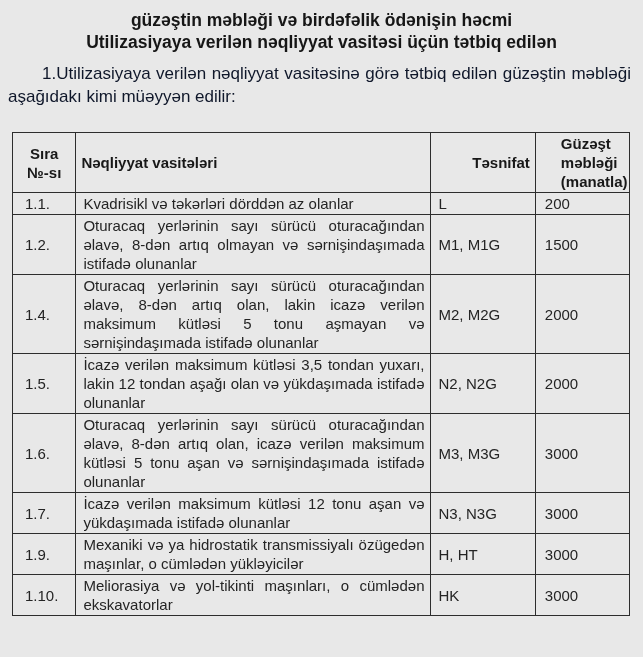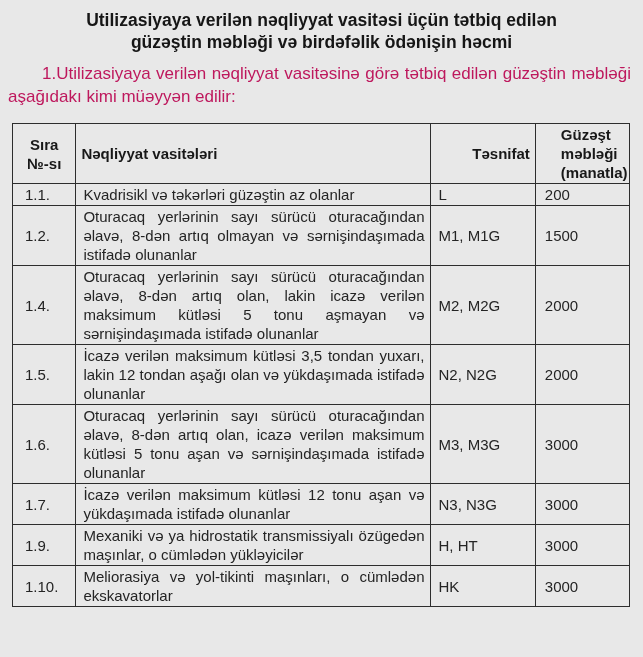--- a/index.html
+++ b/index.html
@@ -68,8 +68,8 @@
 <body>
 
 <div class="doc-title">
+  <div>güzəştin məbləği və birdəfəlik ödənişin həcmi</div>
   <div>Utilizasiyaya verilən nəqliyyat vasitəsi üçün tətbiq edilən</div>
-  <div>güzəştin məbləği və birdəfəlik ödənişin həcmi</div>
 </div>
 
 <p class="intro-paragraph">1.Utilizasiyaya verilən nəqliyyat vasitəsinə görə tətbiq edilən güzəştin məbləği aşağıdakı kimi müəyyən edilir:</p>

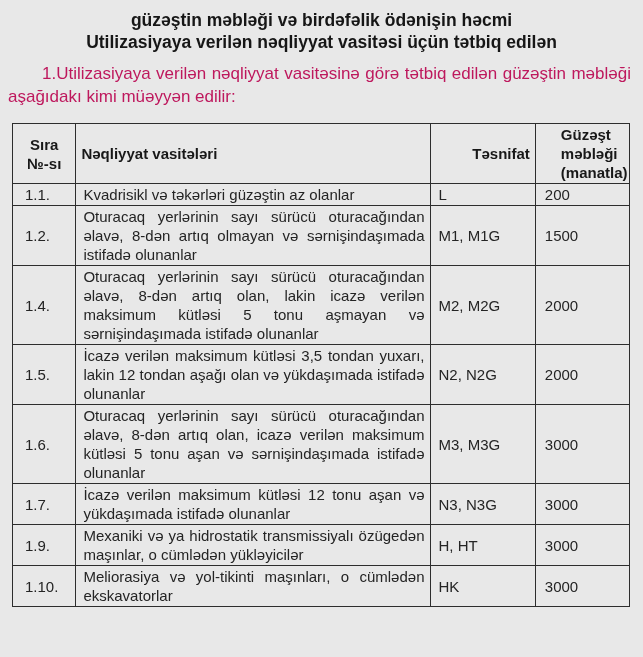--- a/index.html
+++ b/index.html
@@ -27,8 +27,8 @@
     line-height: 23px;
     text-align: justify;
     text-indent: 34px;
-    margin: 9px 12px 15px 8px;
-    color: #be185d;
+    margin: 9px 12px 24px 8px;
+    color: #0f172a;
   }
   table.tariff-table {
     border-collapse: collapse;

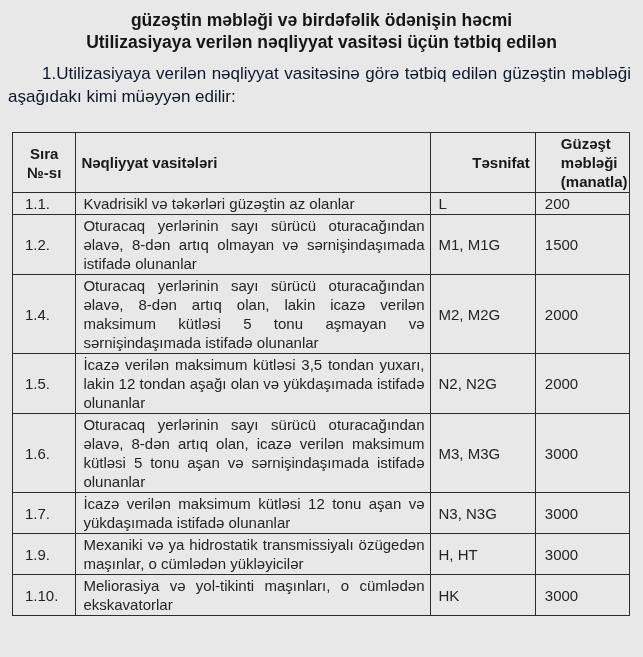--- a/index.html
+++ b/index.html
@@ -92,7 +92,7 @@
   <tbody>
     <tr>
       <td class="cell-no">1.1.</td>
-      <td class="cell-desc">Kvadrisikl və təkərləri güzəştin az olanlar</td>
+      <td class="cell-desc">Kvadrisikl və təkərləri dörddən az olanlar</td>
       <td class="cell-cls">L</td>
       <td class="cell-amount">200</td>
     </tr>

